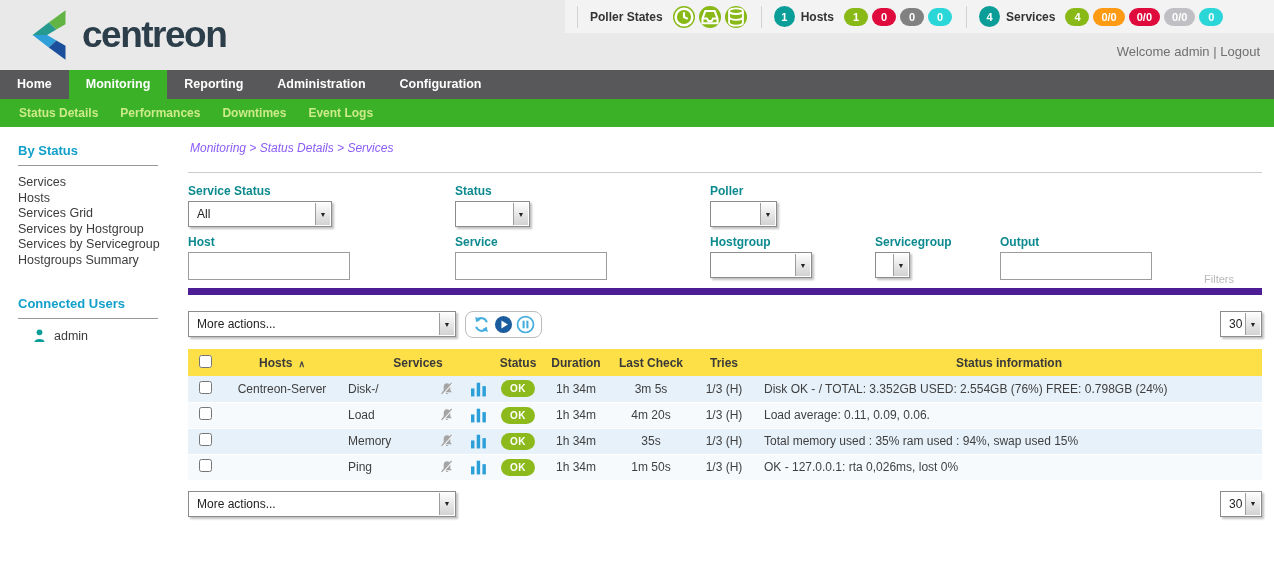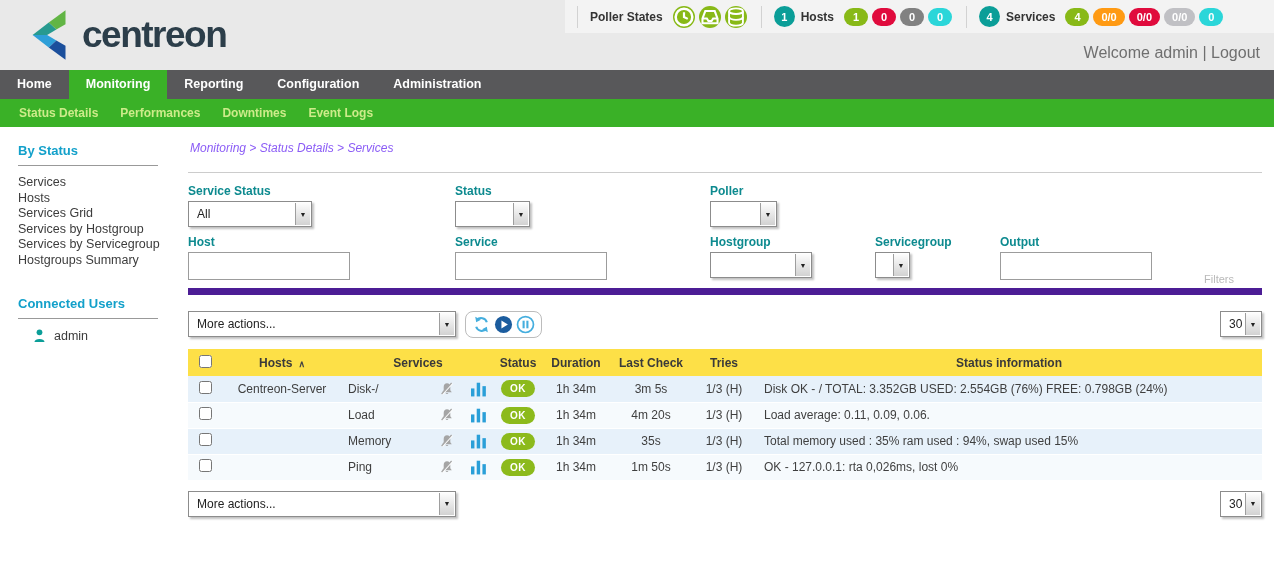--- a/index.html
+++ b/index.html
@@ -28,7 +28,7 @@
   .logo { position:absolute; left:18px; top:8px; display:flex; align-items:center; }
   .logo svg { width:54px; height:54px; }
   .logo-text { font-size:37px; font-weight:bold; color:#2c3e4a; letter-spacing:-1.5px; margin-left:10px; }
-  .welcome { position:absolute; right:14px; top:44px; font-size:16px; color:#6f6f6f; }
+  .welcome { position:absolute; right:14px; top:44px; font-size:13px; color:#6f6f6f; }
   .welcome .lnk { cursor:pointer; }
 
   

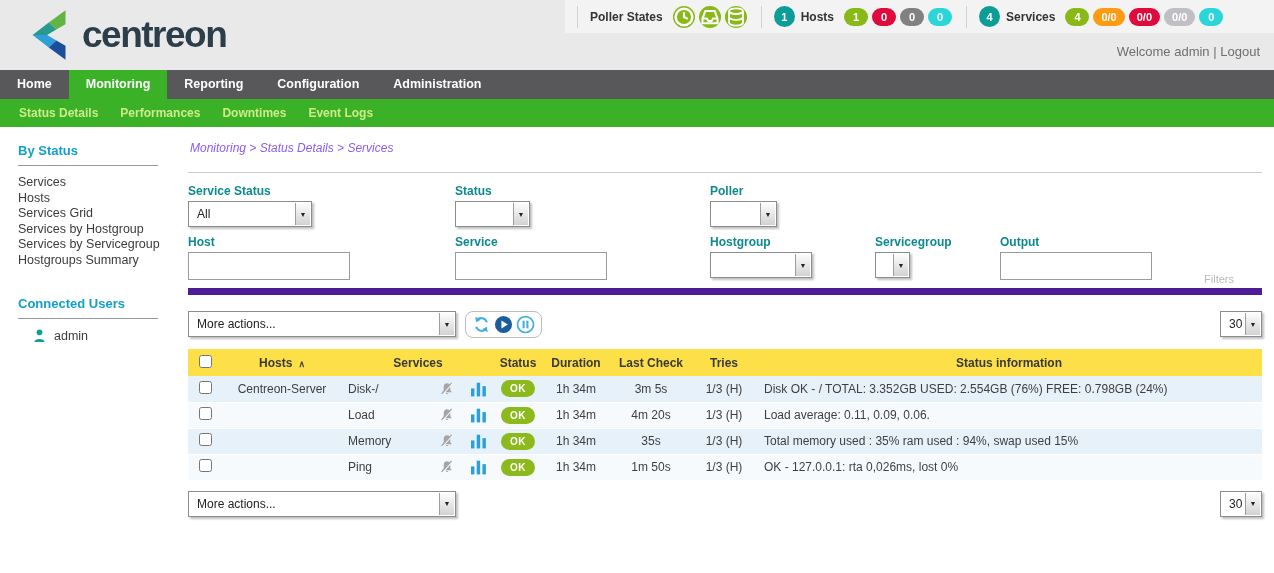--- a/index.html
+++ b/index.html
@@ -168,8 +168,8 @@
   <span class="nav-item">Home</span>
   <span class="nav-item active">Monitoring</span>
   <span class="nav-item">Reporting</span>
+  <span class="nav-item">Administration</span>
   <span class="nav-item">Configuration</span>
-  <span class="nav-item">Administration</span>
 </div>
 <div class="subnav">
   <span class="subnav-item">Status Details</span>

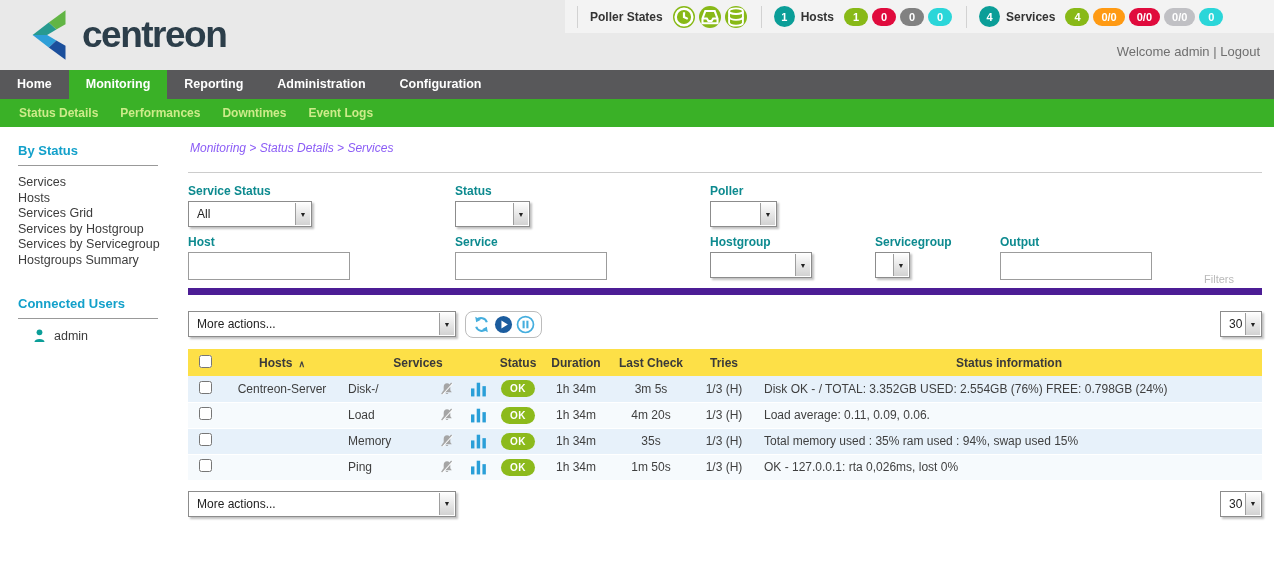--- a/index.html
+++ b/index.html
@@ -207,7 +207,7 @@
 
     <div class="filter-area">
       <span class="flabel" style="left:0; top:11px">Service Status</span>
-      <div class="sel" style="left:0; top:28px; width:124px">
+      <div class="sel" style="left:0; top:28px; width:144px">
         <span>All</span>
         <span class="sel-btn">▼</span>
       </div>

